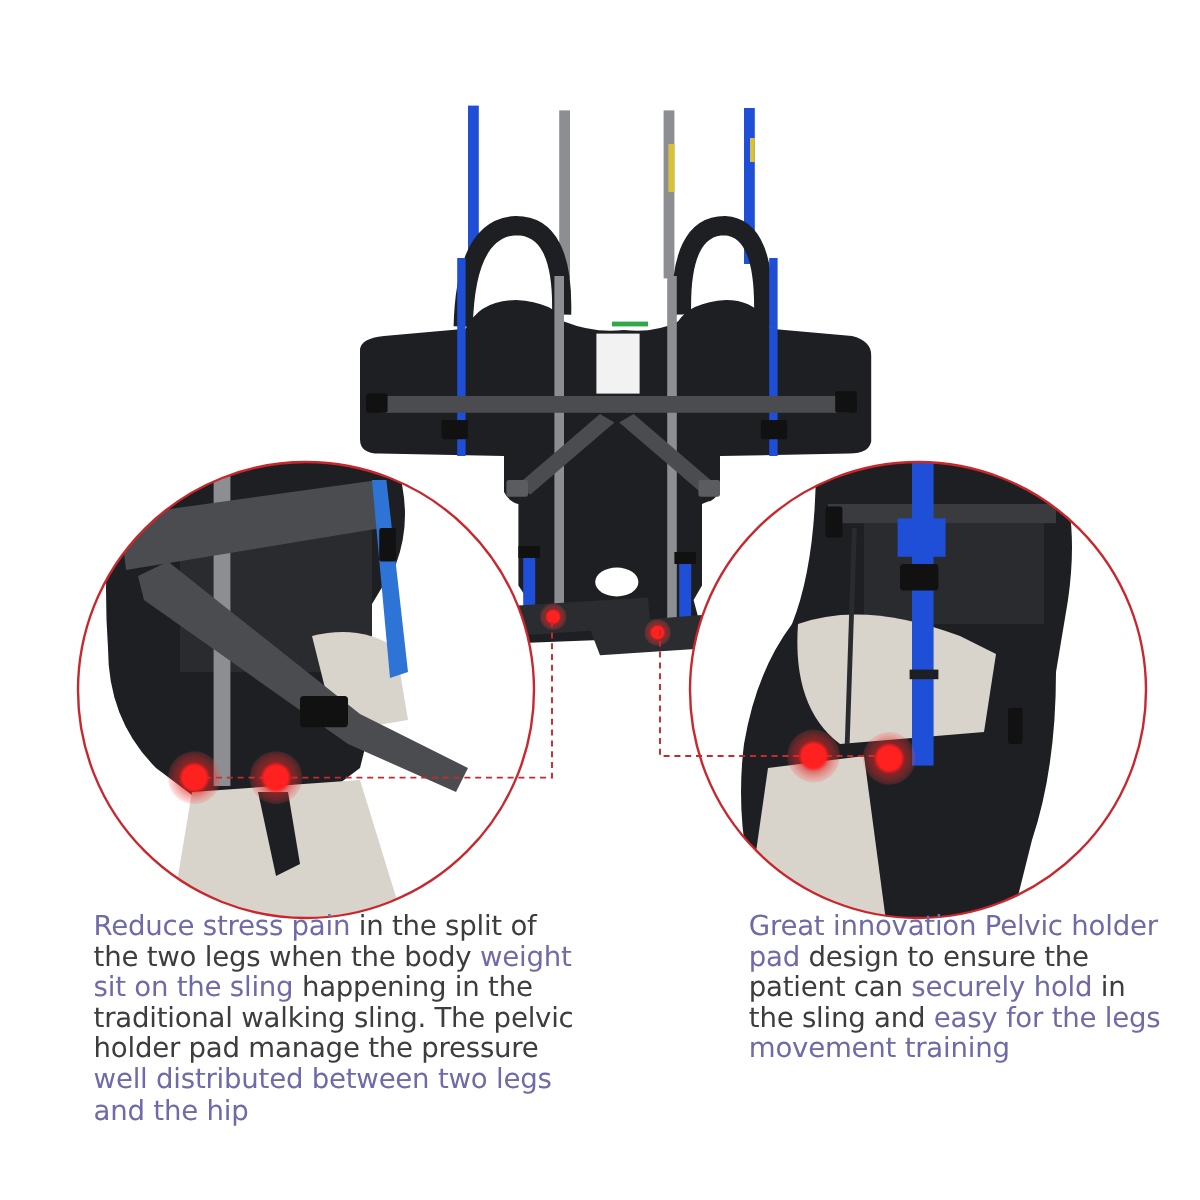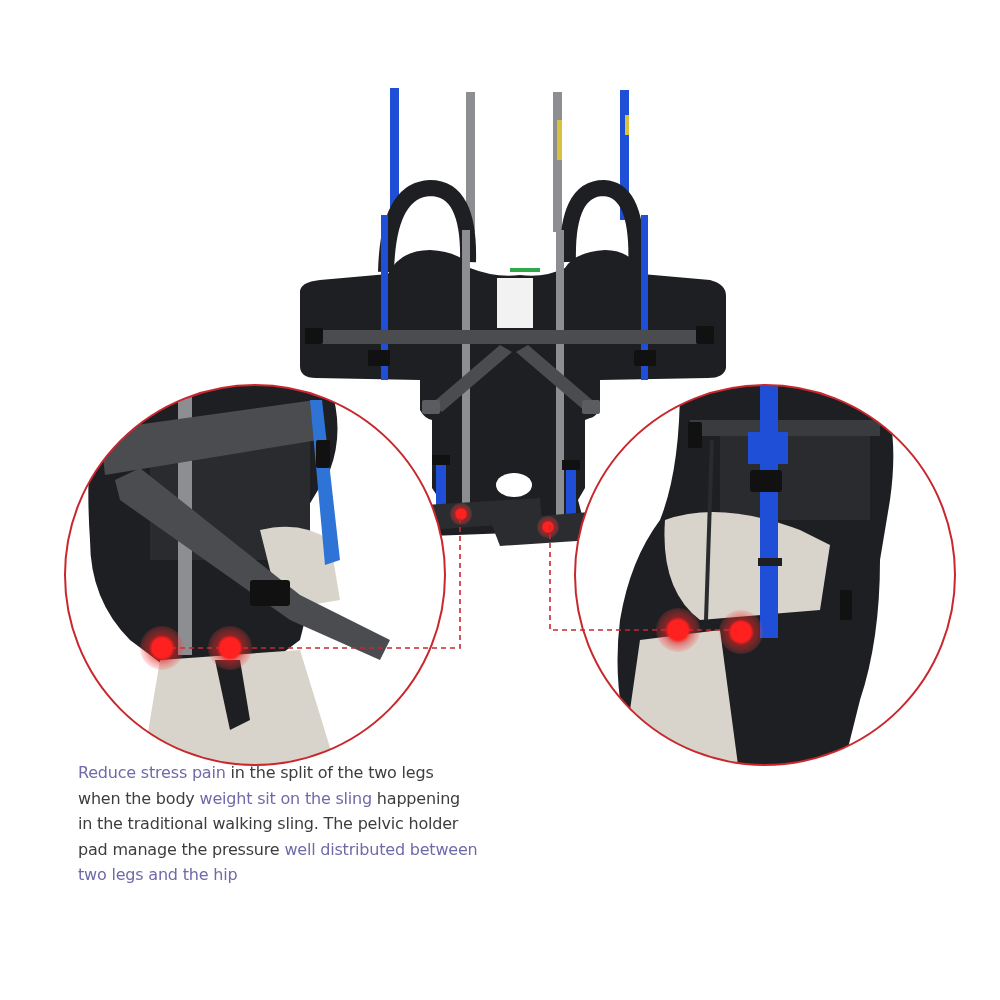--- a/index.html
+++ b/index.html
@@ -6,7 +6,7 @@
   body{width:1000px;height:1000px;position:relative;overflow:hidden;font-family:"DejaVu Sans","Liberation Sans",sans-serif;}
   .stage{position:absolute;left:0;top:0;width:1000px;height:1000px;}
   svg{position:absolute;left:0;top:0;}
-  .caption{position:absolute;font-size:16px;line-height:25.6px;color:#3d3d3d;letter-spacing:-0.2px;}
+  .caption{position:absolute;font-size:23px;line-height:25.6px;color:#3d3d3d;letter-spacing:-0.2px;}
   .caption .hl{color:#6f6aa8;}
   .cap-left{left:78px;top:760px;width:400px;}
   .cap-right{left:624px;top:760px;width:345px;}

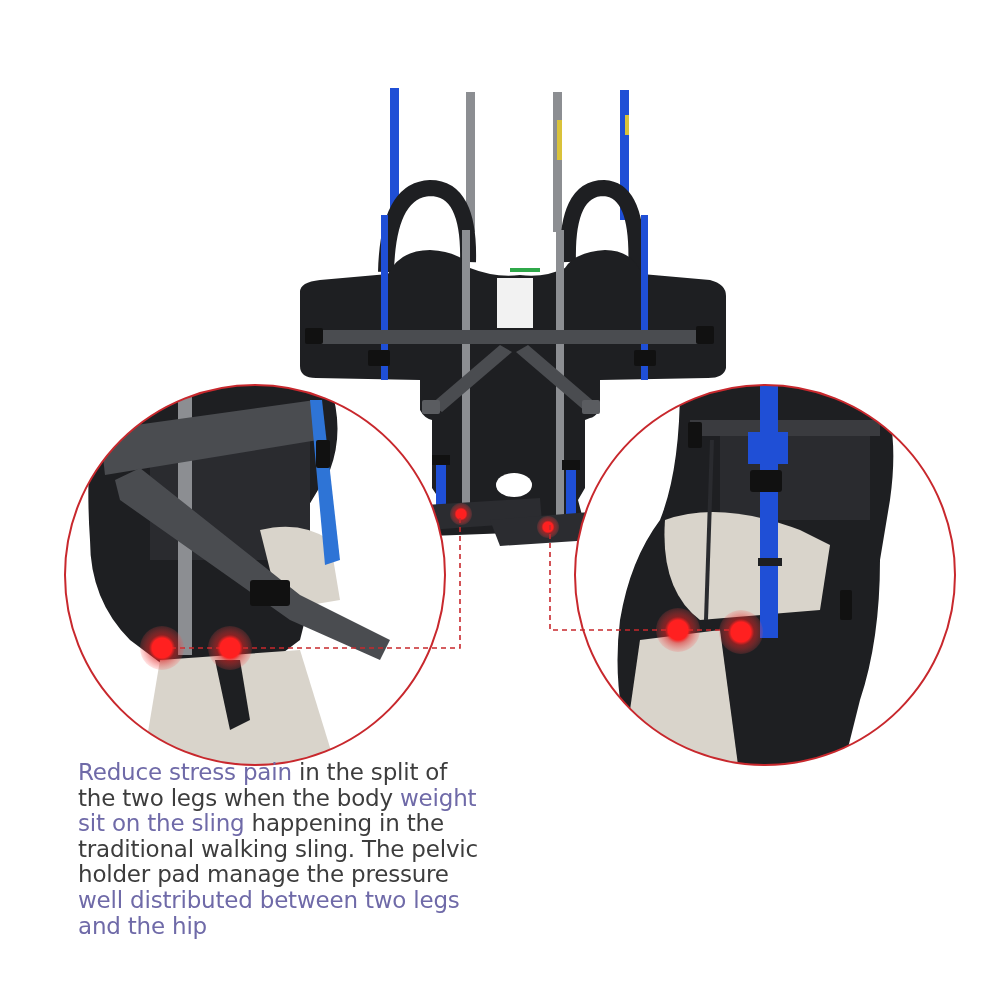--- a/index.html
+++ b/index.html
@@ -142,6 +142,9 @@
   <span class="hl">Reduce  stress pain</span><span> in the split of the two legs when the body </span><span class="hl">weight sit on the sling</span><span> happening in the traditional walking sling. The pelvic holder pad manage the pressure </span><span class="hl">well distributed between two legs and the hip</span>
 </div>
 
+<div class="caption cap-right">
+  <span class="hl">Great innovation Pelvic holder pad</span><span> design to ensure the patient can </span><span class="hl">securely hold</span><span> in the sling and </span><span class="hl">easy for the legs movement training</span>
+</div>
 </div>
 
 </body></html>

